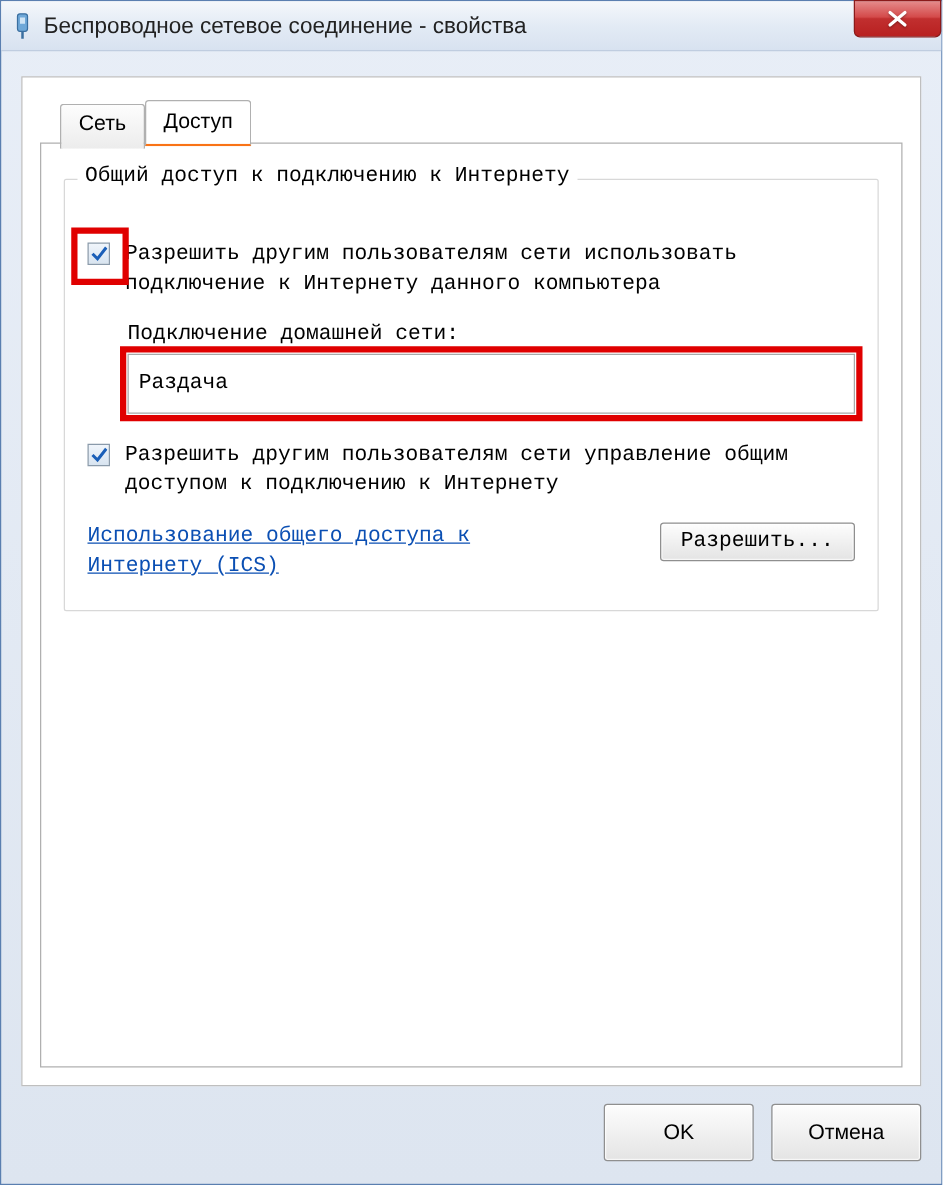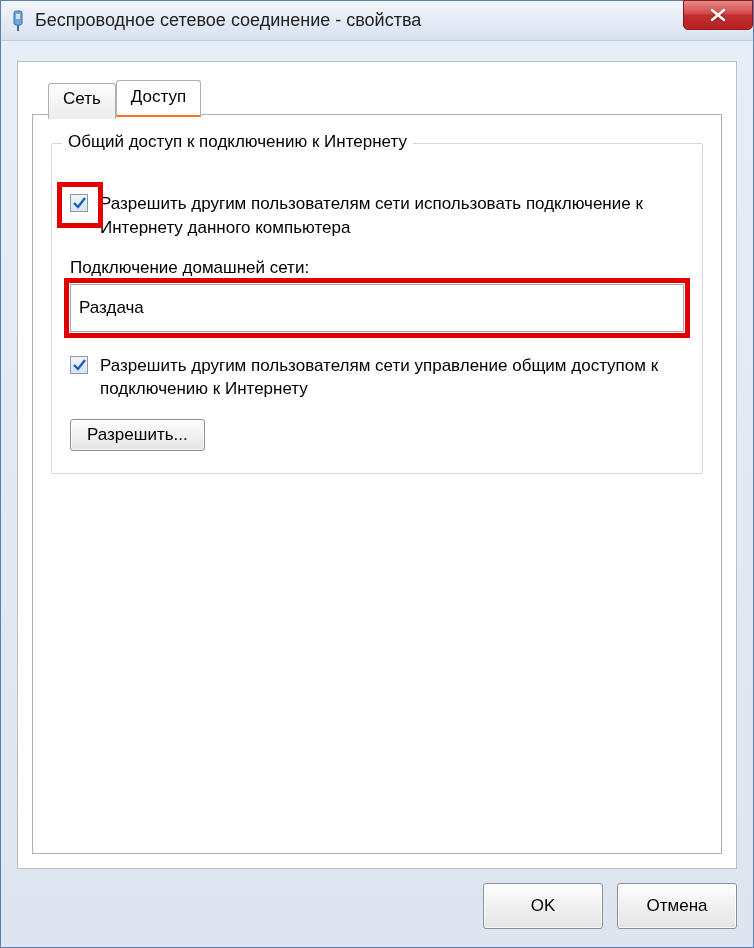--- a/index.html
+++ b/index.html
@@ -108,6 +108,7 @@
     background: #fff;
     border: 1px solid #b0b0b0;
     padding: 28px 18px 18px 18px;
+    font-family: Liberation Mono, monospace;
   }
   .groupbox {
     border: 1px solid #d8d8d8;

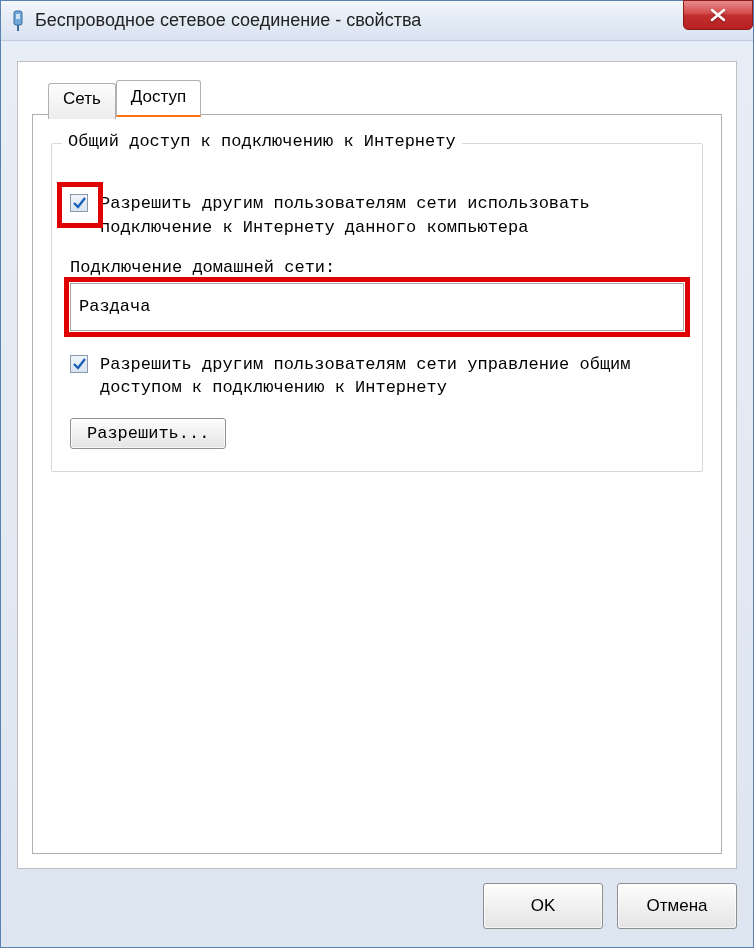--- a/index.html
+++ b/index.html
@@ -161,6 +161,7 @@
     line-height: 1.4;
   }
   .sub-section {
+    margin-left: 32px;
     margin-bottom: 22px;
   }
   .sub-label {

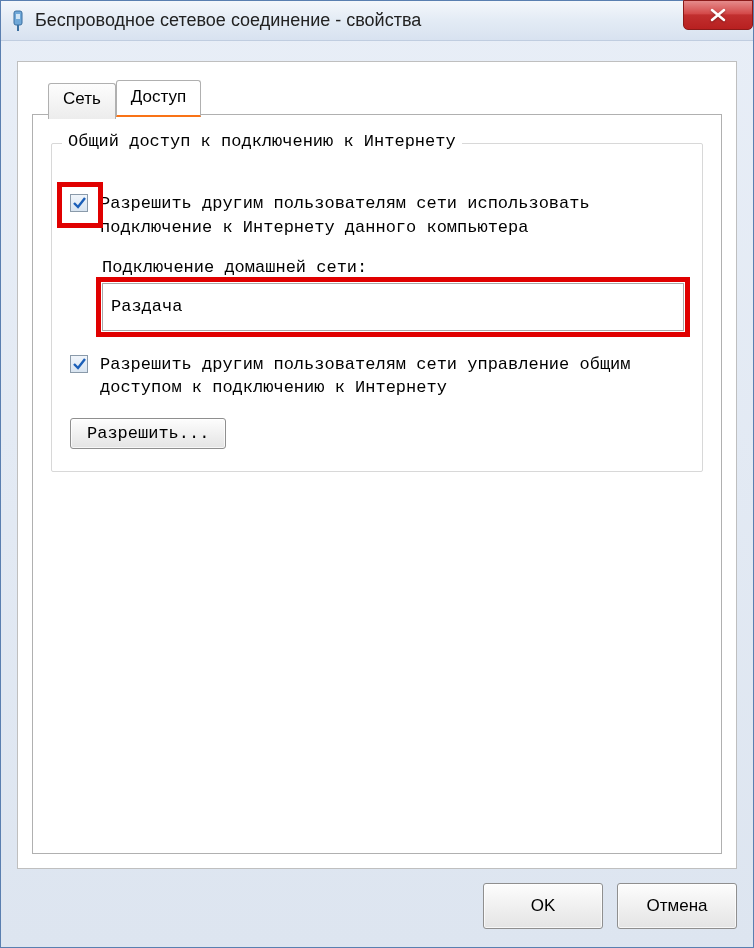--- a/index.html
+++ b/index.html
@@ -289,6 +289,7 @@
         </div>
 
         <div class="link-row">
+          <span class="link">Использование общего доступа к Интернету (ICS)</span>
           <div class="btn">Разрешить...</div>
         </div>
 

